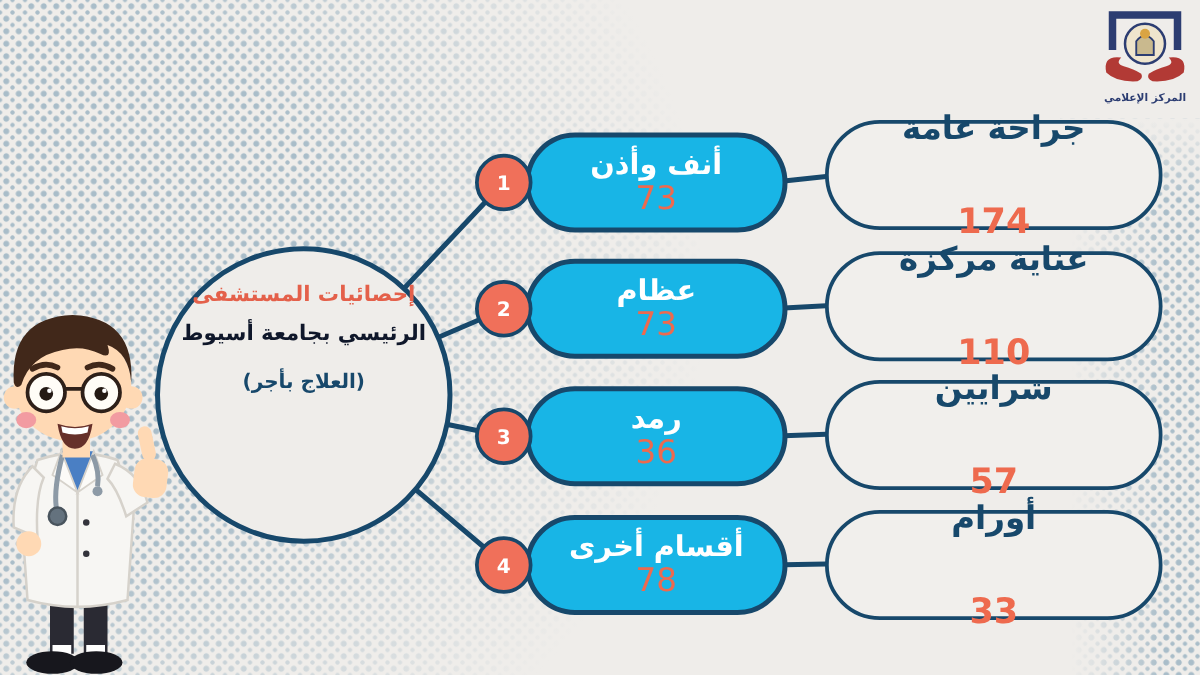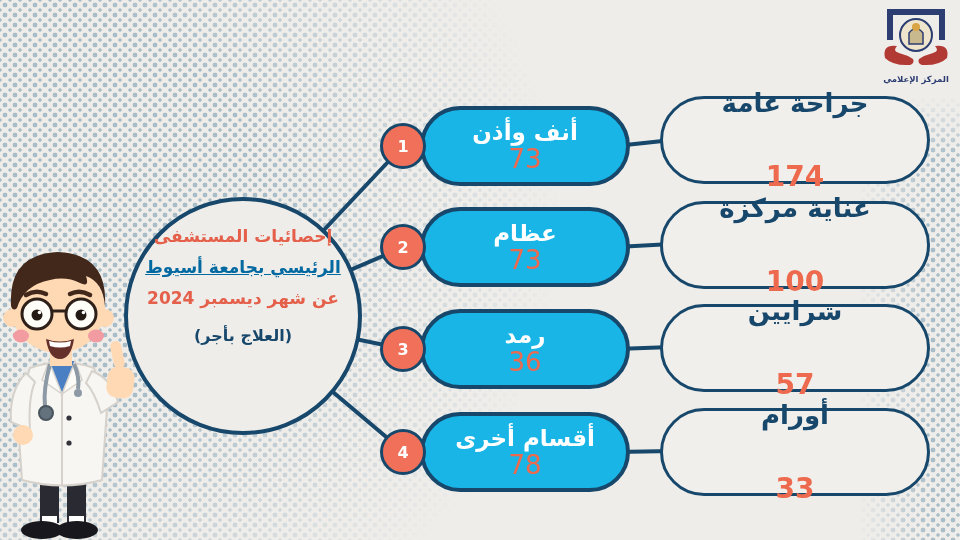--- a/index.html
+++ b/index.html
@@ -40,7 +40,7 @@
     text-align:center;direction:rtl;font-weight:bold;
   }
   .ct-1,.ct-3{color:#e4604a;font-size:17px;line-height:31px;text-align:center;}
-  .ct-2{color:#0369a1;font-size:17px;line-height:31px;text-decoration:underline;}
+  .ct-2{color:#0f172a;font-size:17px;line-height:31px;}
   .ct-4{color:#17486b;font-size:16px;line-height:34px;margin-top:5px;}
   
   .badge{

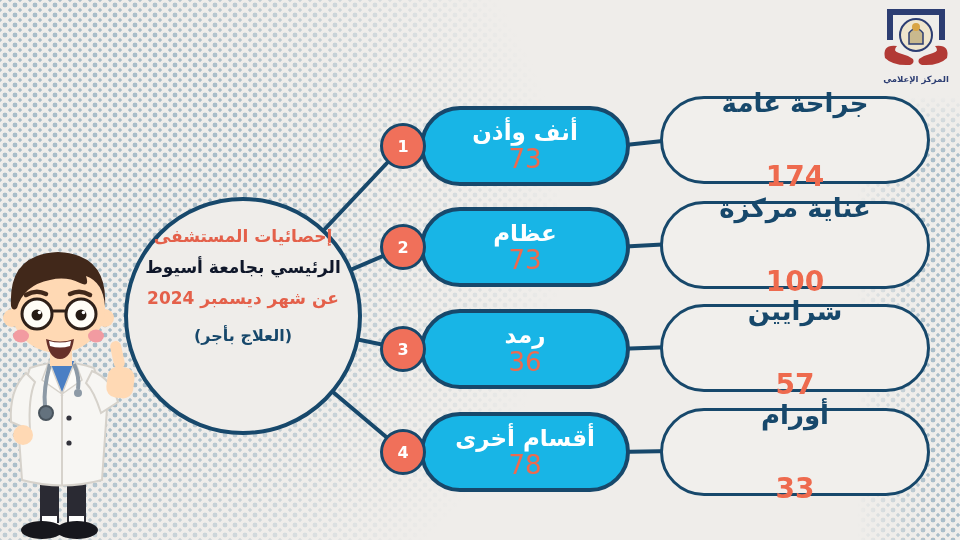--- a/index.html
+++ b/index.html
@@ -104,7 +104,6 @@
 <div class="center-text">
   <div class="ct-1">إحصائيات المستشفى</div>
   <div class="ct-2">الرئيسي بجامعة أسيوط</div>
-  <div class="ct-3">عن شهر ديسمبر 2024</div>
   <div class="ct-4">(العلاج بأجر)</div>
 </div>
 

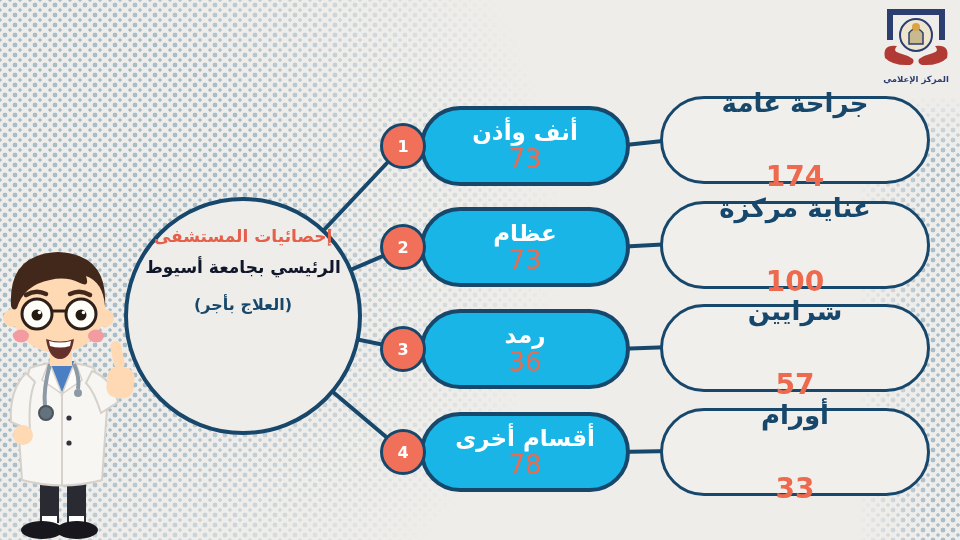--- a/index.html
+++ b/index.html
@@ -135,7 +135,7 @@
 </div>
 <div class="white-pill white-2">
   <div class="label">عناية مركزة</div>
-  <div class="value">100</div>
+  <div class="value">110</div>
 </div>
 <div class="white-pill white-3">
   <div class="label">شرايين</div>

